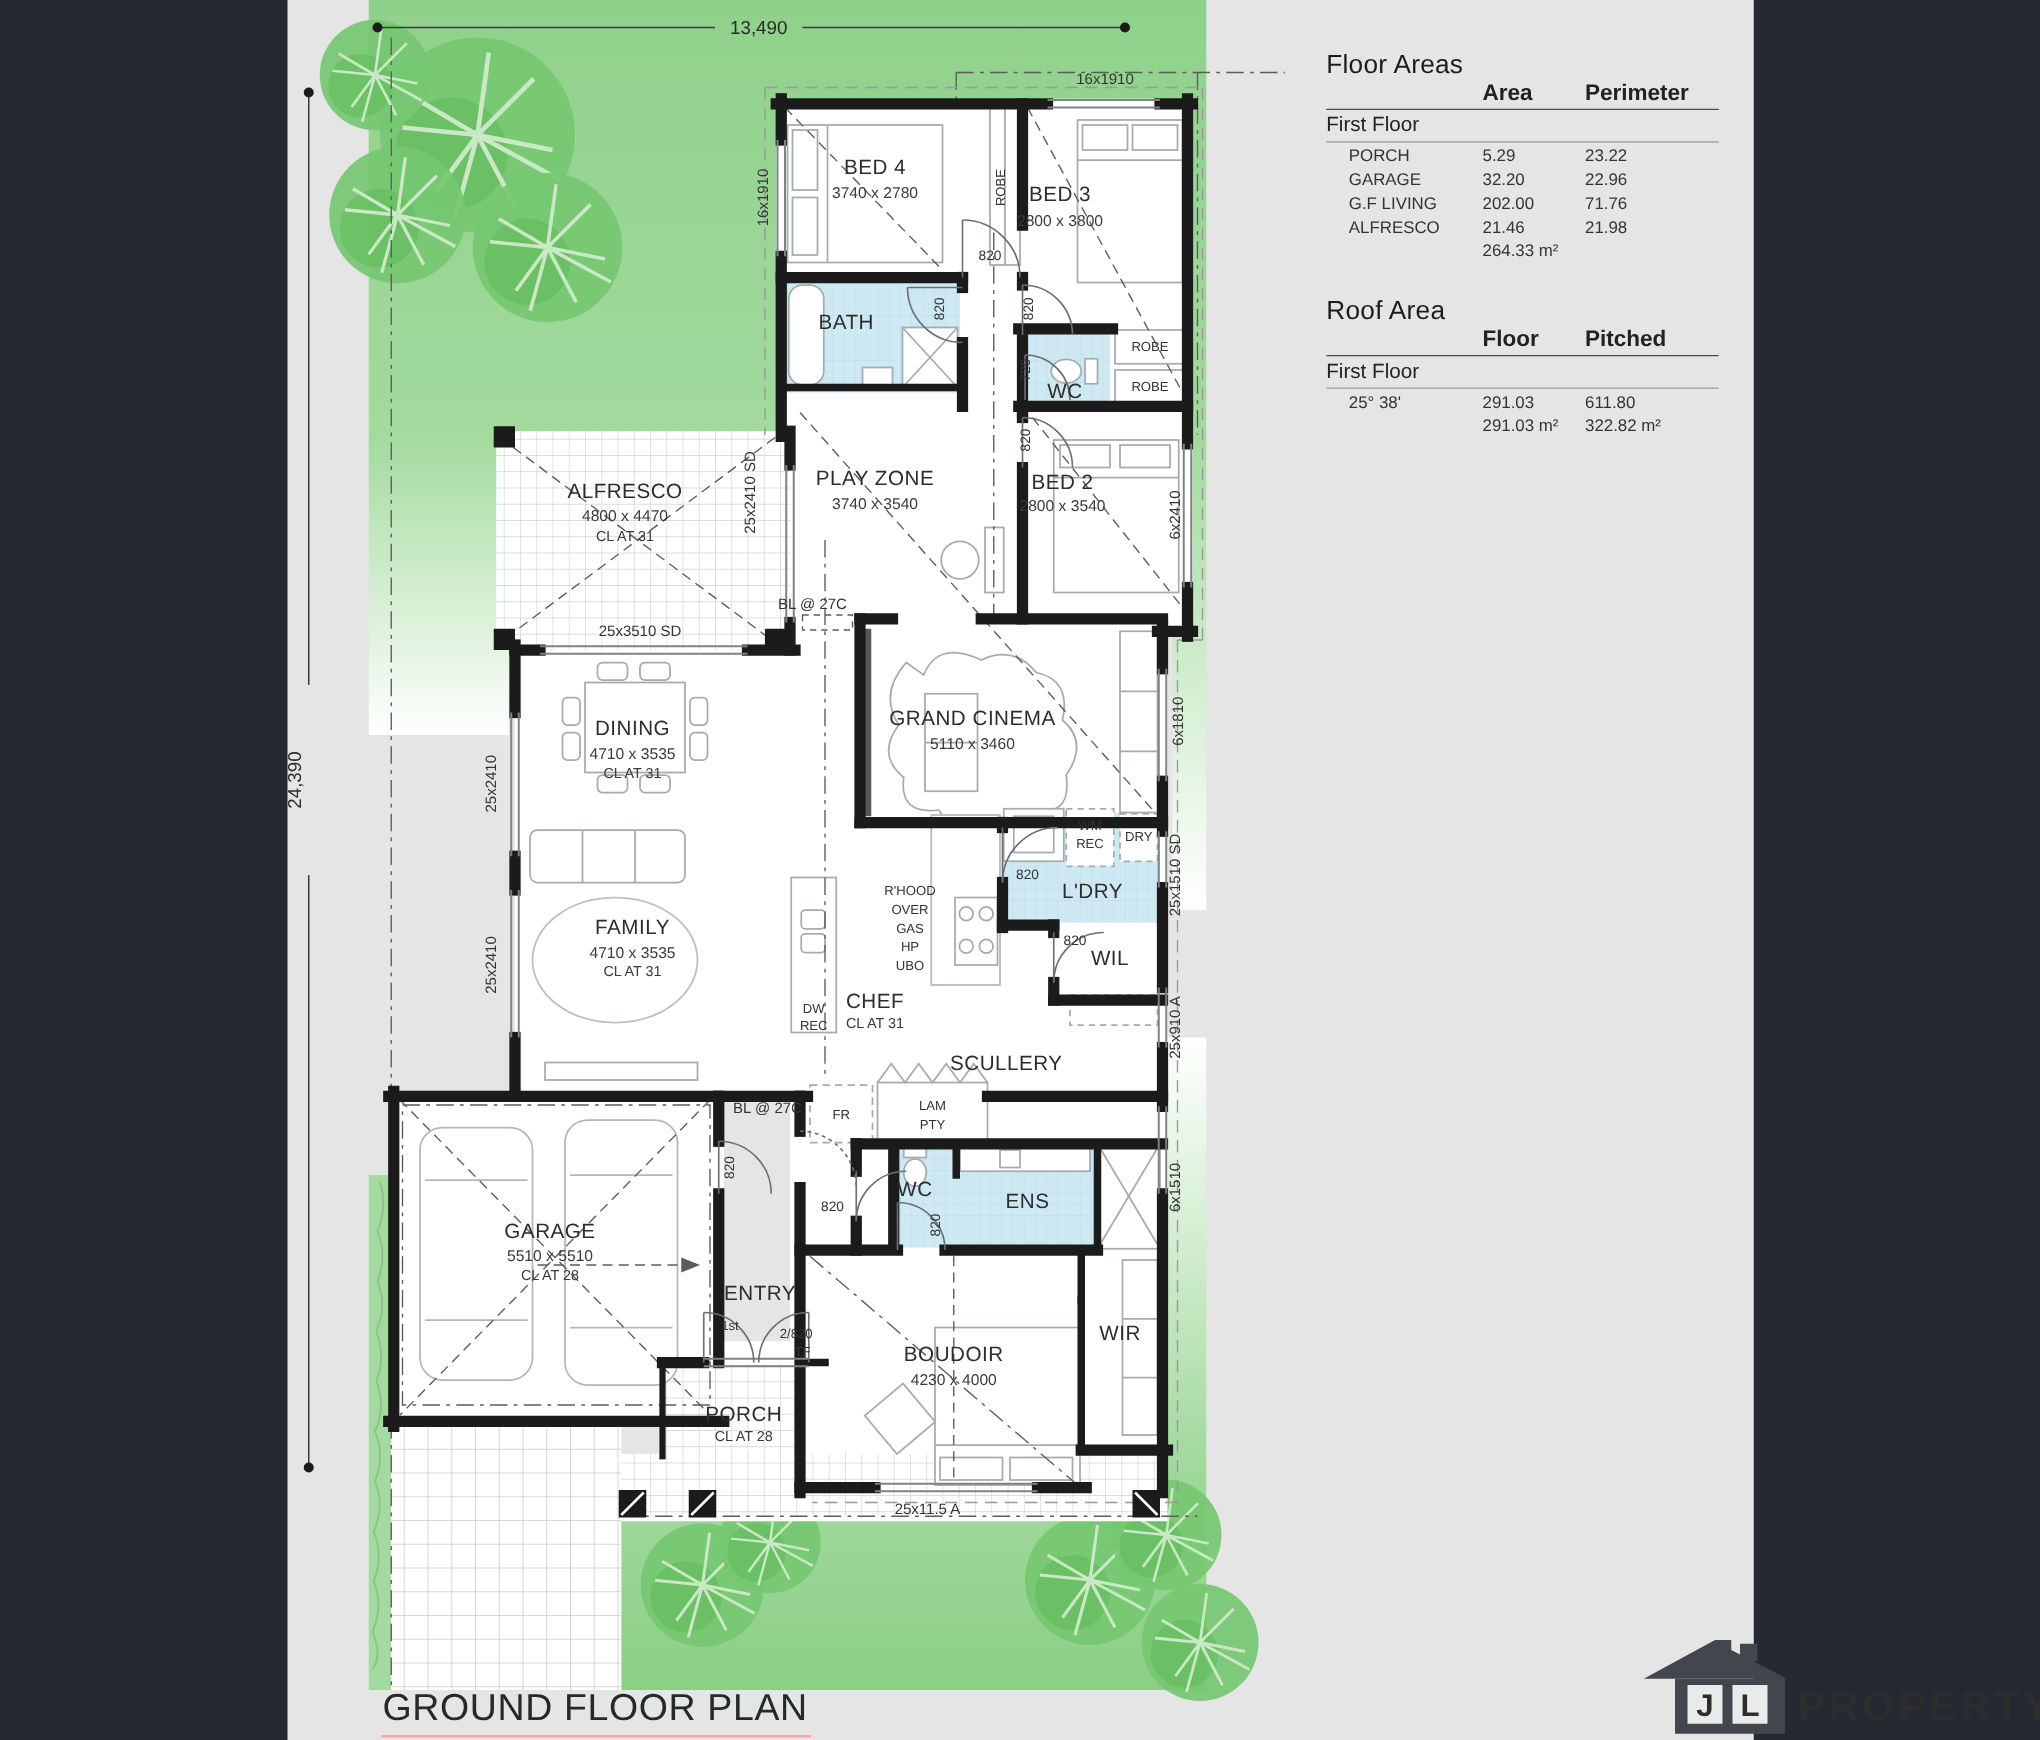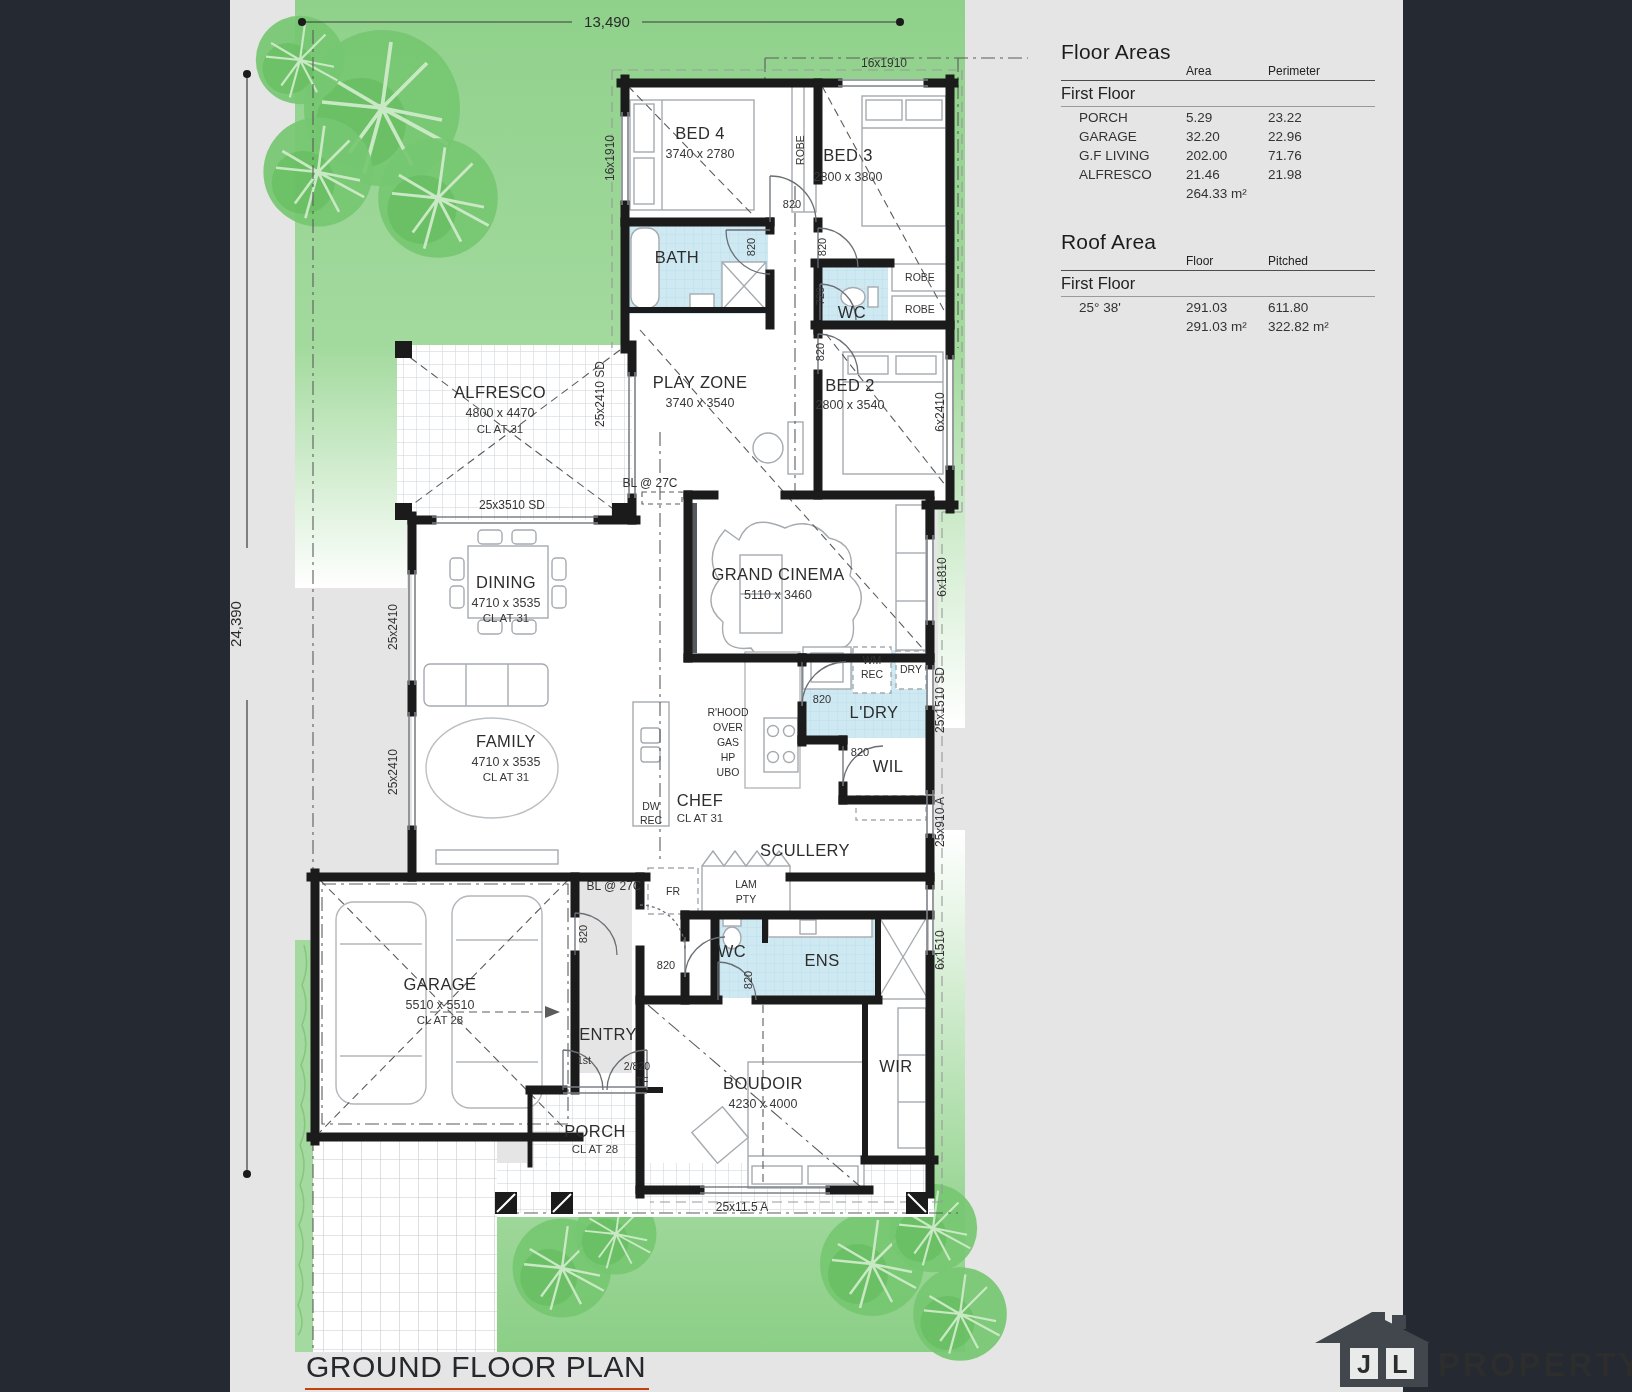--- a/index.html
+++ b/index.html
@@ -14,7 +14,7 @@
   #tables{position:absolute;left:1061px;top:2px;width:314px;color:#222;margin-top:38px;}
   .tbl-heading{font-size:21px;color:#1c1c1c;letter-spacing:.2px;}
   .cols{display:grid;grid-template-columns:125px 82px 107px;align-items:baseline;}
-  .cols.head span{font-size:12px;color:#222;}
+  .cols.head span{font-size:18px;color:#222;font-weight:bold;}
   .cols.rowline span{font-size:13.5px;line-height:19px;color:#333;}
   .cols .indent{padding-left:18px;}
   .sect{font-size:16.5px;line-height:22px;color:#222;}

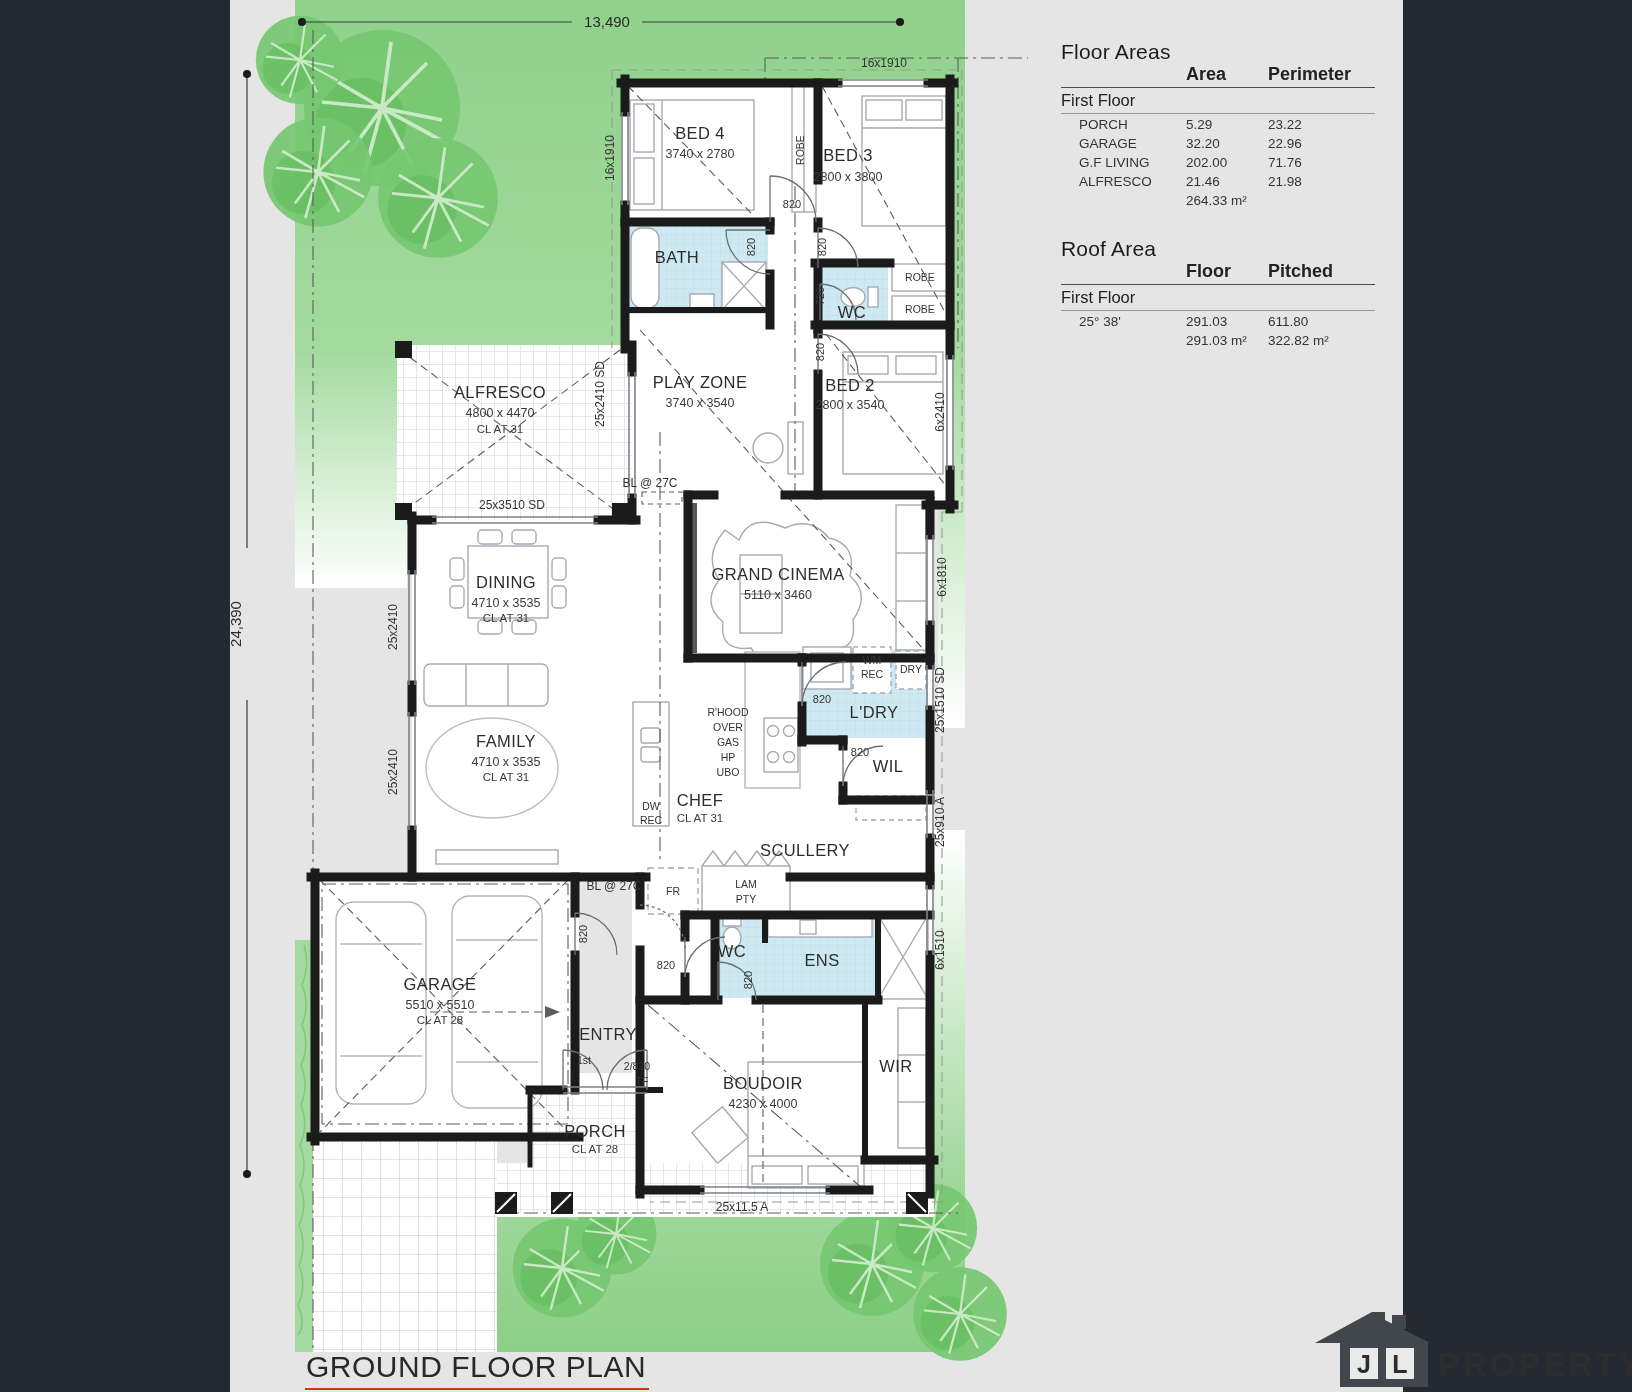--- a/index.html
+++ b/index.html
@@ -25,7 +25,7 @@
 
   
   #plan-title{position:absolute;left:305px;top:1350px;font-size:30px;letter-spacing:.5px;
-              color:#26282b;border-bottom:2px solid #c2410c;padding:0 3px 4px 1px;}
+              color:#26282b;border-bottom:2px solid #fca5a5;padding:0 3px 4px 1px;}
   #logo{position:absolute;left:1298px;top:1290px;}
 
   

